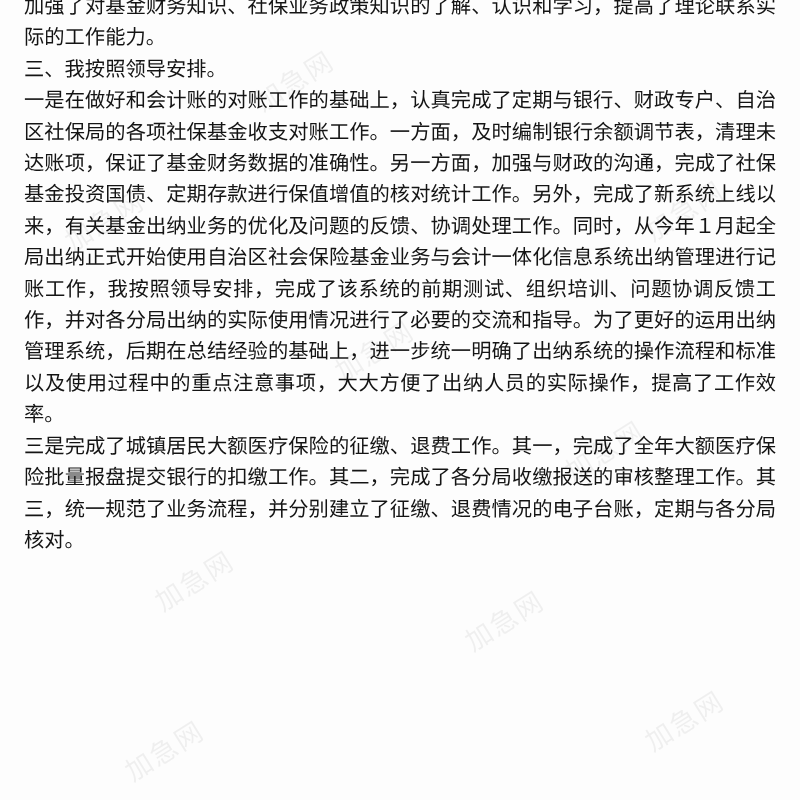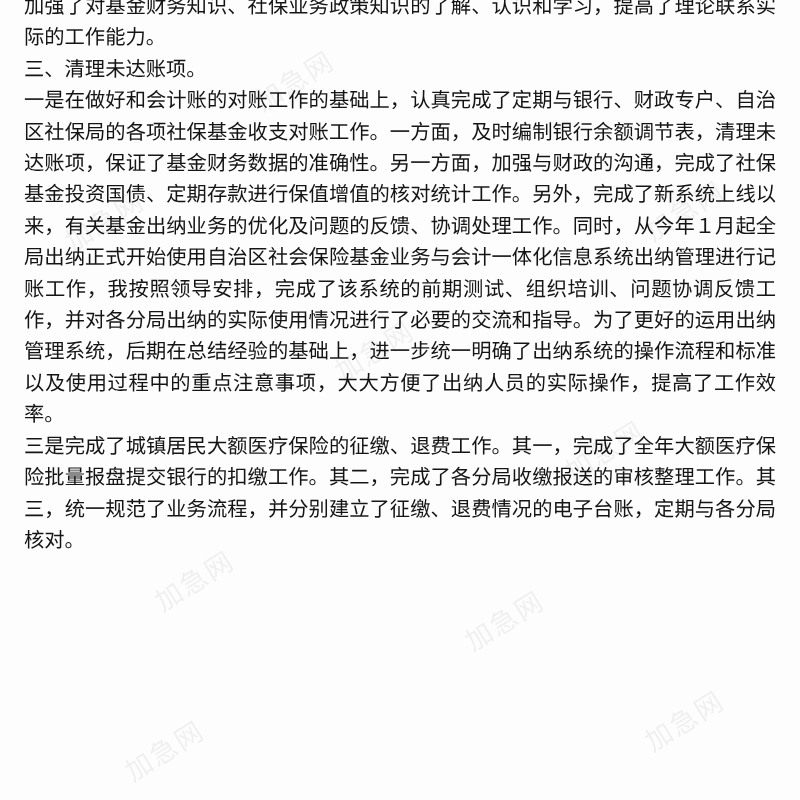--- a/index.html
+++ b/index.html
@@ -97,7 +97,7 @@
 
   <div id="doc-body" style="color: rgb(20, 20, 20);">
       <p class="para clipped-top">加强了对基金财务知识、社保业务政策知识的了解、认识和学习，提高了理论联系实际的工作能力。</p>
-      <p class="para">三、清理未达账项。</p>
+      <p class="para">三、我按照领导安排。</p>
       <p class="para">一是在做好和会计账的对账工作的基础上，认真完成了定期与银行、财政专户、自治区社保局的各项社保基金收支对账工作。一方面，及时编制银行余额调节表，清理未达账项，保证了基金财务数据的准确性。另一方面，加强与财政的沟通，完成了社保基金投资国债、定期存款进行保值增值的核对统计工作。另外，完成了新系统上线以来，有关基金出纳业务的优化及问题的反馈、协调处理工作。同时，从今年１月起全局出纳正式开始使用自治区社会保险基金业务与会计一体化信息系统出纳管理进行记账工作，我按照领导安排，完成了该系统的前期测试、组织培训、问题协调反馈工作，并对各分局出纳的实际使用情况进行了必要的交流和指导。为了更好的运用出纳管理系统，后期在总结经验的基础上，进一步统一明确了出纳系统的操作流程和标准以及使用过程中的重点注意事项，大大方便了出纳人员的实际操作，提高了工作效率。</p>
       <p class="para">三是完成了城镇居民大额医疗保险的征缴、退费工作。其一，完成了全年大额医疗保险批量报盘提交银行的扣缴工作。其二，完成了各分局收缴报送的审核整理工作。其三，统一规范了业务流程，并分别建立了征缴、退费情况的电子台账，定期与各分局核对。</p>
     </div>

